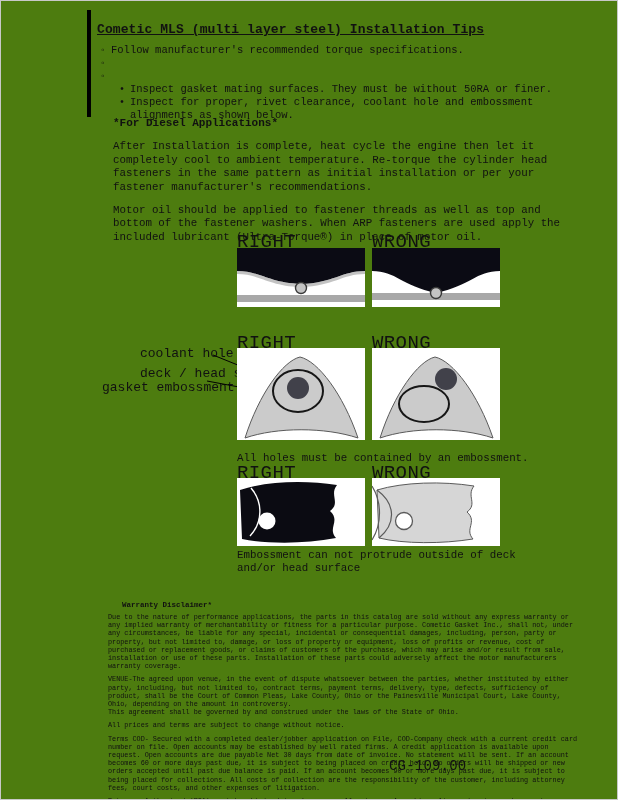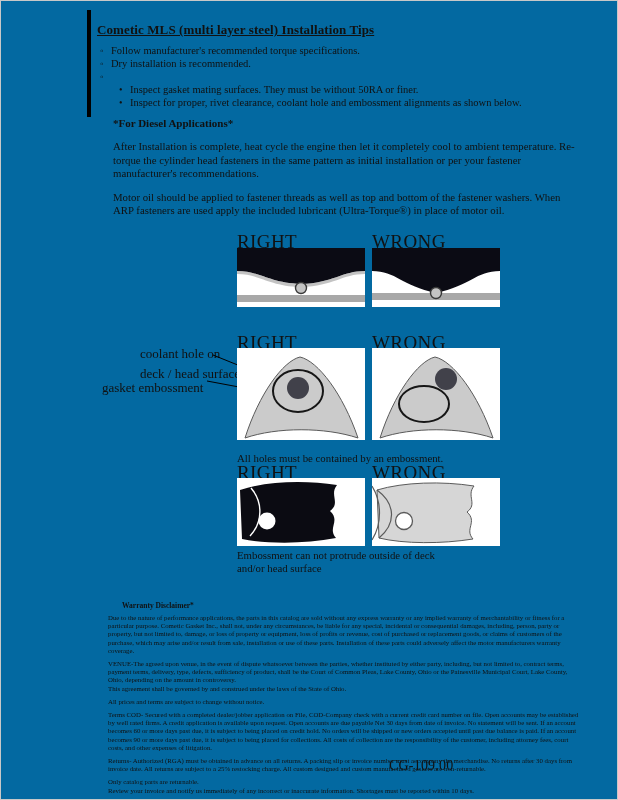--- a/index.html
+++ b/index.html
@@ -6,9 +6,9 @@
   .page {
     position:relative;
     width:616px; height:798px;
-    background:#0369a1;
+    background:#4d7c0f;
     border:1px solid #c8c8c8;
-    font-family:Liberation Serif, serif;
+    font-family:Liberation Mono, monospace;
     color:#111;
     overflow:hidden;
   }

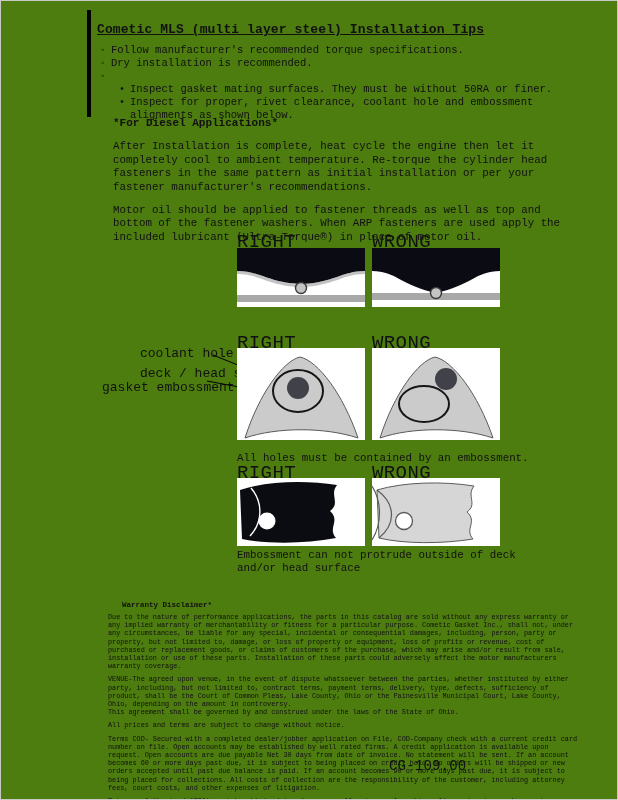--- a/index.html
+++ b/index.html
@@ -58,7 +58,6 @@
     </div>
     <div class="tip-row">
       <span class="glyph">◦</span>
-      <span>Dry installation is recommended.</span>
     </div>
     <div class="tip-row">
       <span class="glyph">◦</span>

